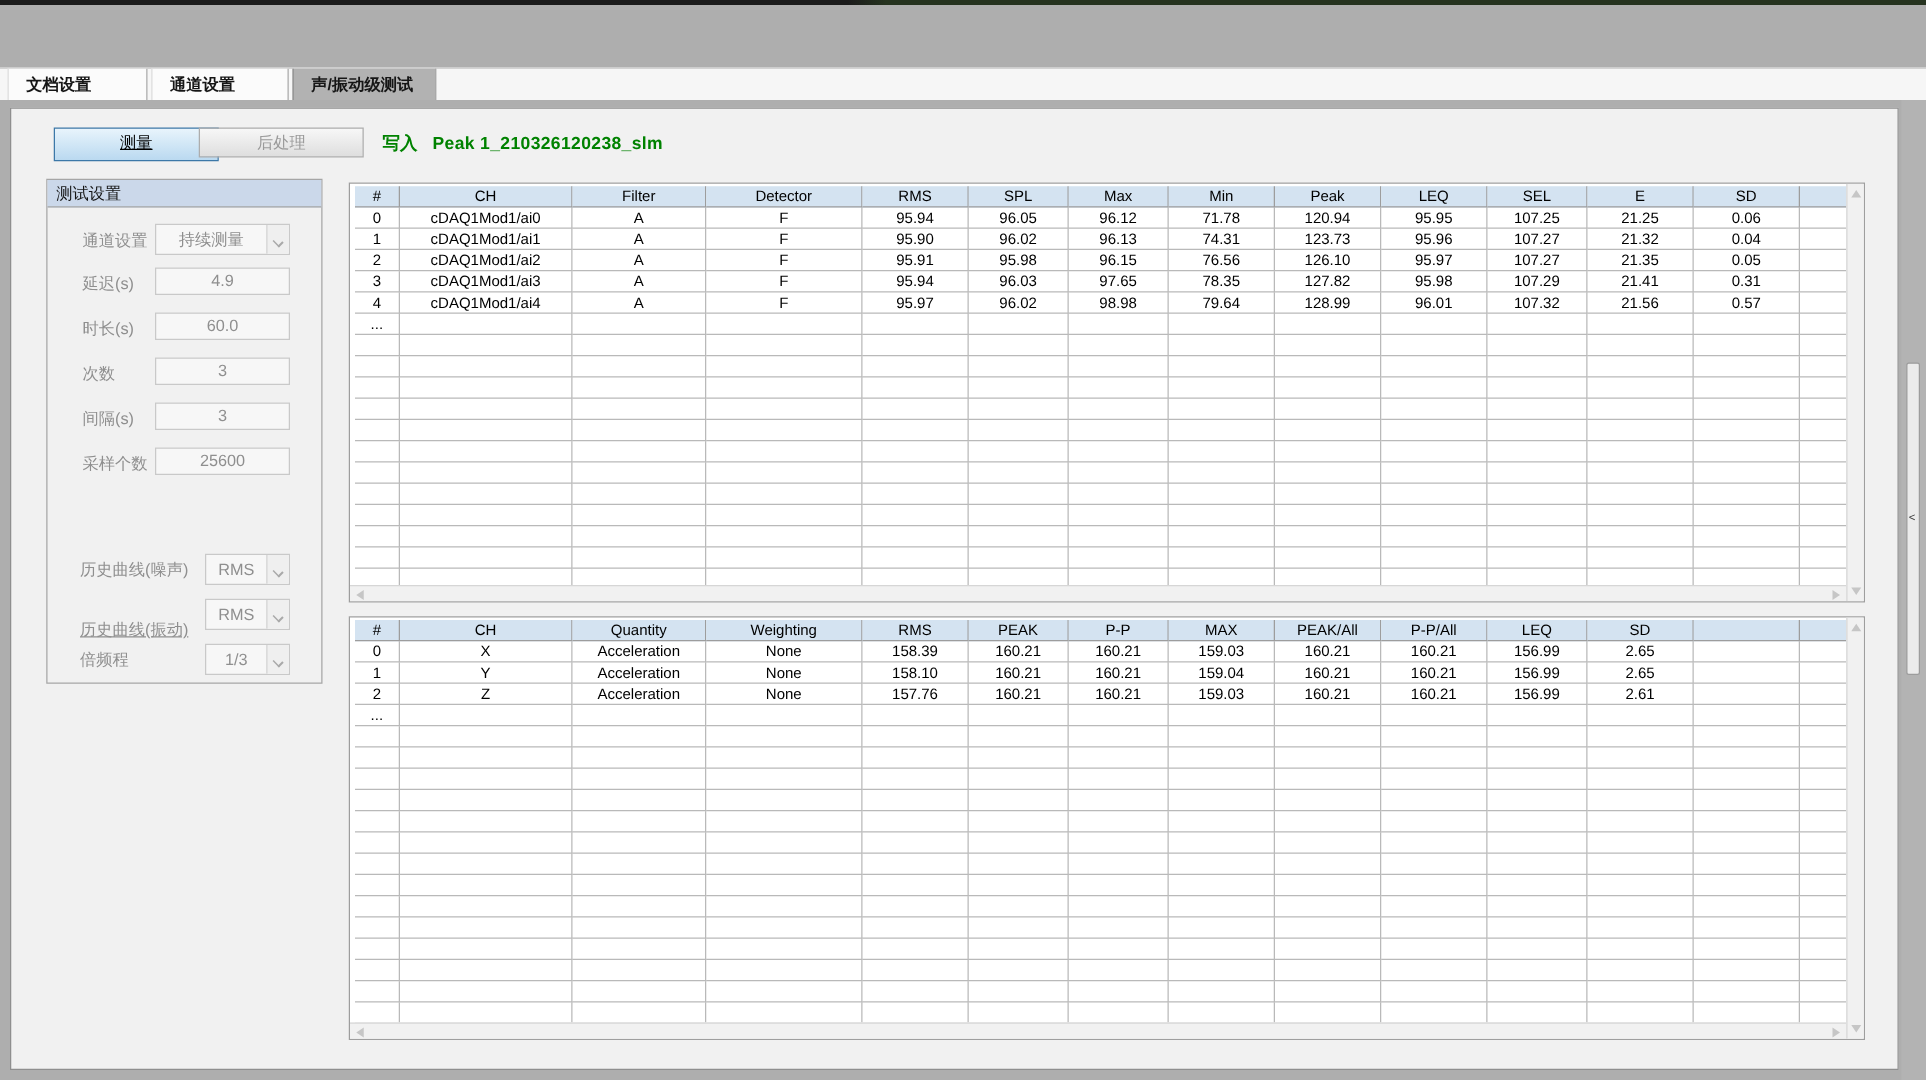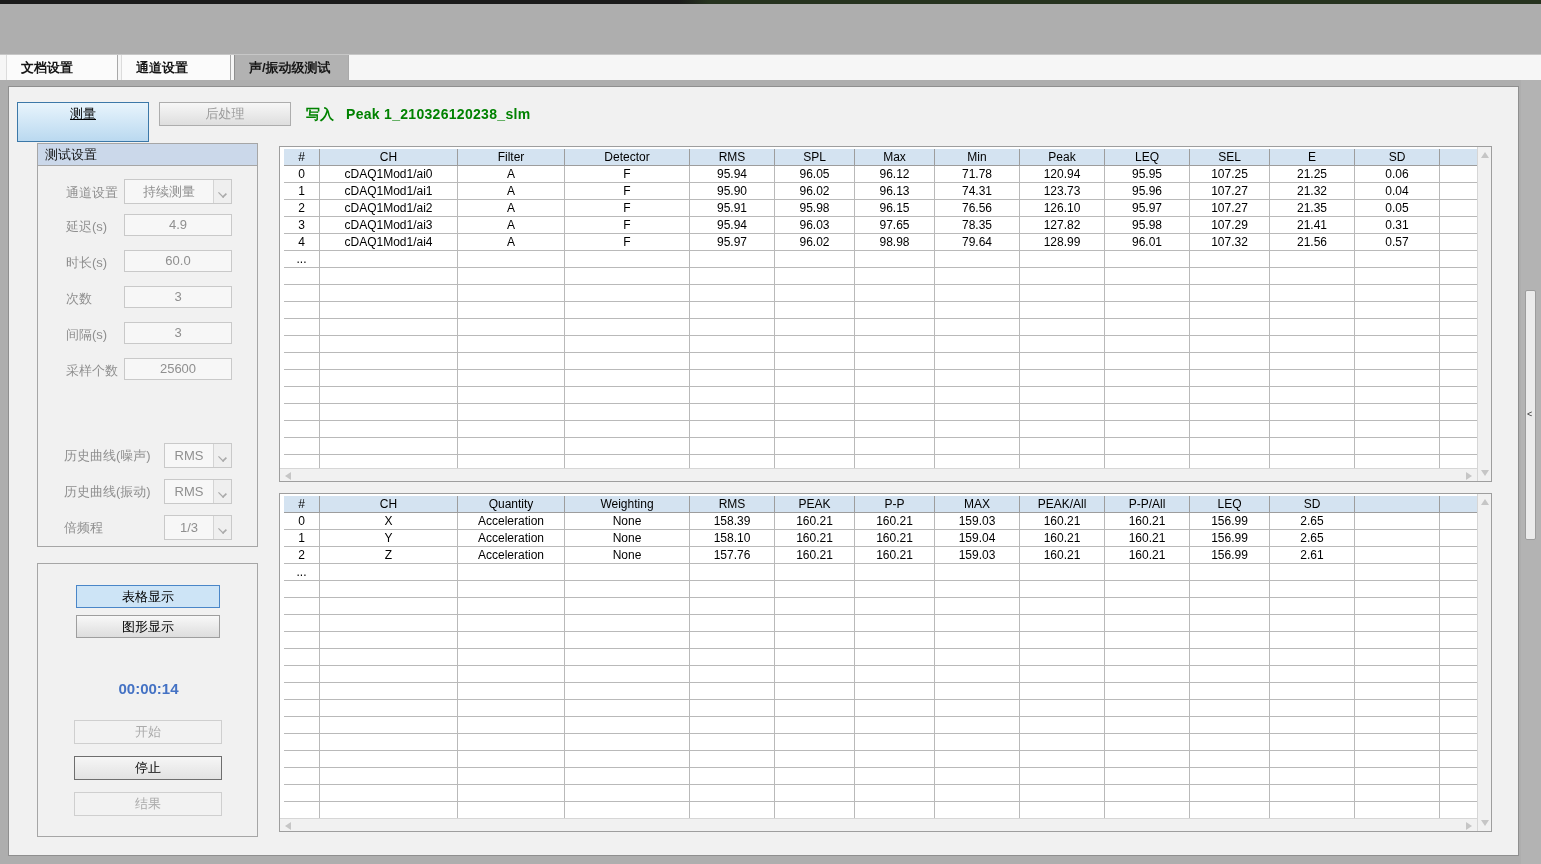--- a/index.html
+++ b/index.html
@@ -41,7 +41,7 @@
 
   
   .btn { display:block; text-align:center; font-size:13px; color:#000; }
-  .measure-btn { position:absolute; left:8px; top:15px; width:132px; height:40px; line-height:22px;
+  .measure-btn { position:absolute; left:34px; top:15px; width:132px; height:27px; line-height:22px;
     background:linear-gradient(#e8f4fc,#bad9f0); border:1px solid #3c78a8;text-decoration:underline; }
   .post-btn { position:absolute; left:150px; top:15px; width:132px; height:24px; line-height:22px;
     background:linear-gradient(#f7f7f7,#dedede); border:1px solid #adadad; color:#9a9a9a; }

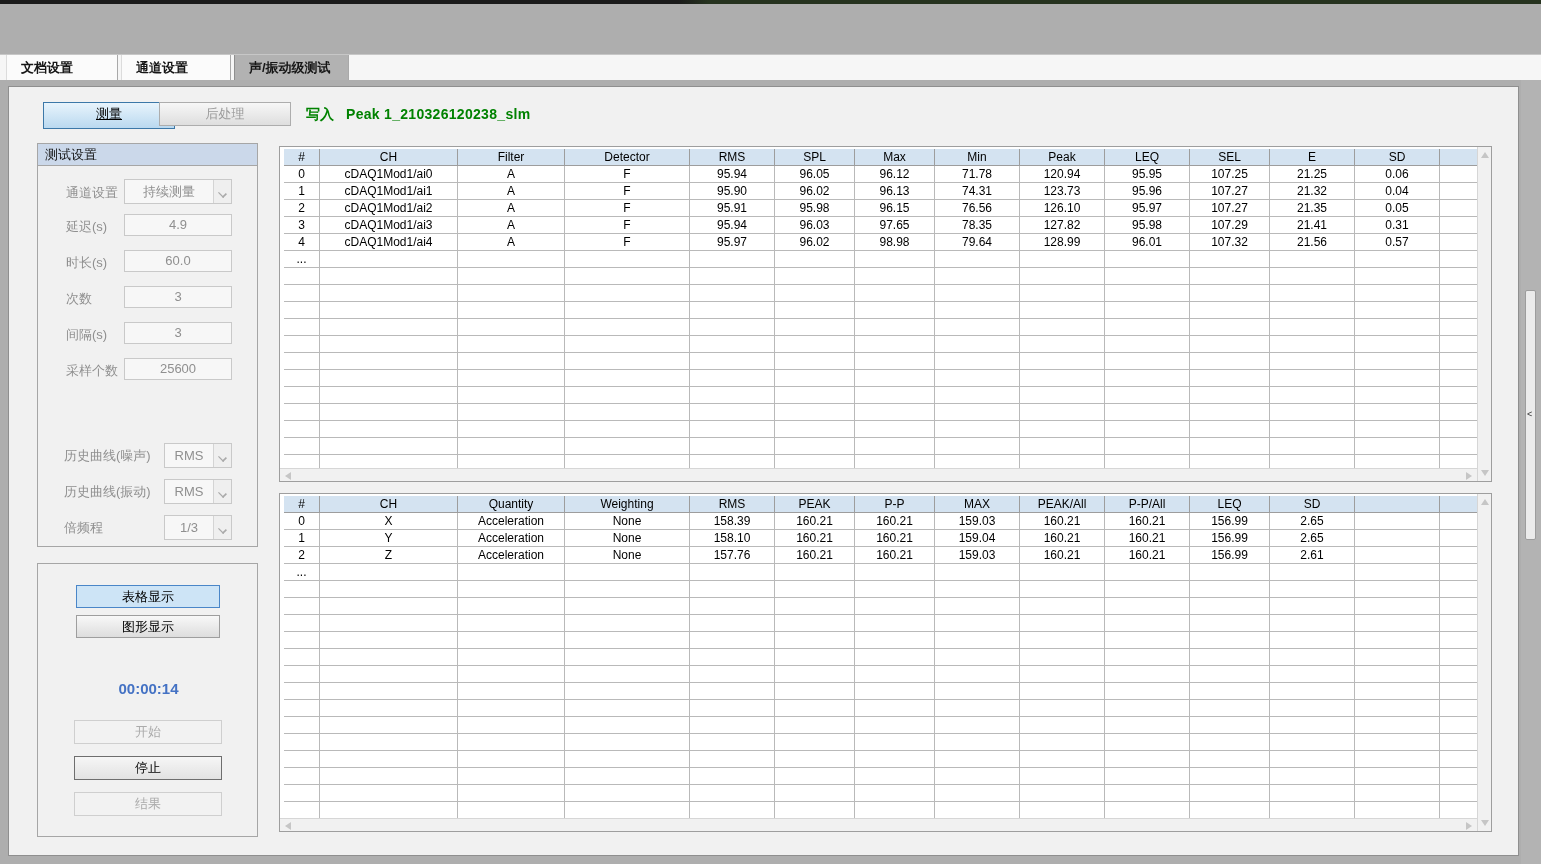--- a/index.html
+++ b/index.html
@@ -147,7 +147,7 @@
           <div class="dd-arrow"></div>
         </div>
 
-        <div class="field-label" style="left:26px; top:339px;">历史曲线(振动)</div>
+        <div class="field-label" style="left:26px; top:351px;text-decoration:underline;">历史曲线(振动)</div>
         <div class="dropdown" style="left:126px; top:335px; width:68px;">
           <div class="dd-value">RMS</div>
           <div class="dd-arrow"></div>

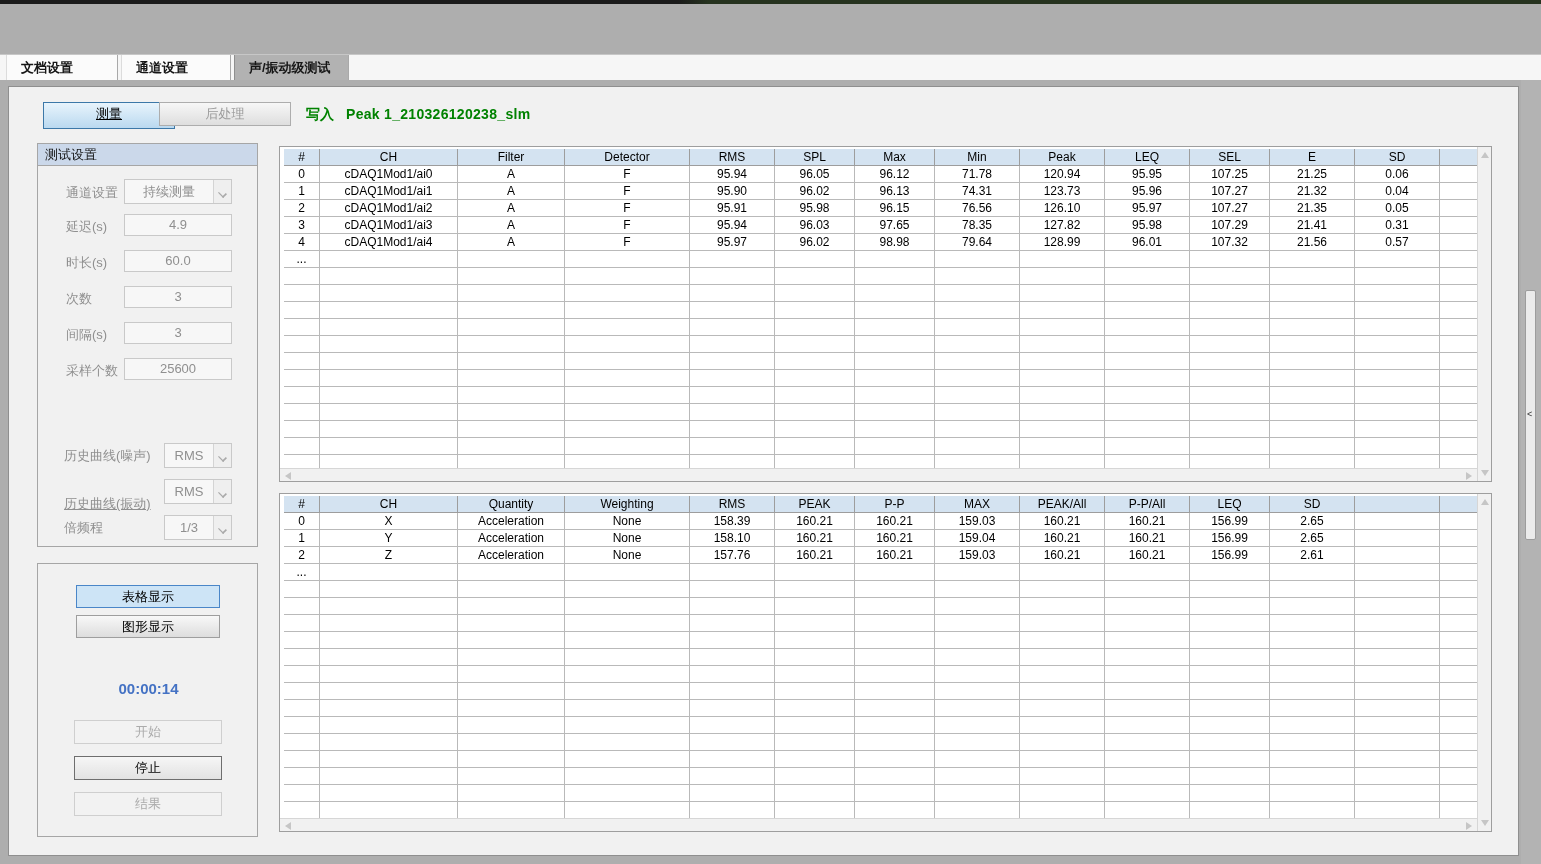--- a/index.html
+++ b/index.html
@@ -160,14 +160,6 @@
         </div>
       </div>
 
-      <div class="group group2">
-        <div class="btn tbl-show-btn">表格显示</div>
-        <div class="btn gfx-show-btn">图形显示</div>
-        <div class="timer">00:00:14</div>
-        <div class="btn start-btn">开始</div>
-        <div class="btn stop-btn">停止</div>
-        <div class="btn result-btn">结果</div>
-      </div>
 
       <div class="table-box t1" id="noise-table">
         <div class="tb-main">

